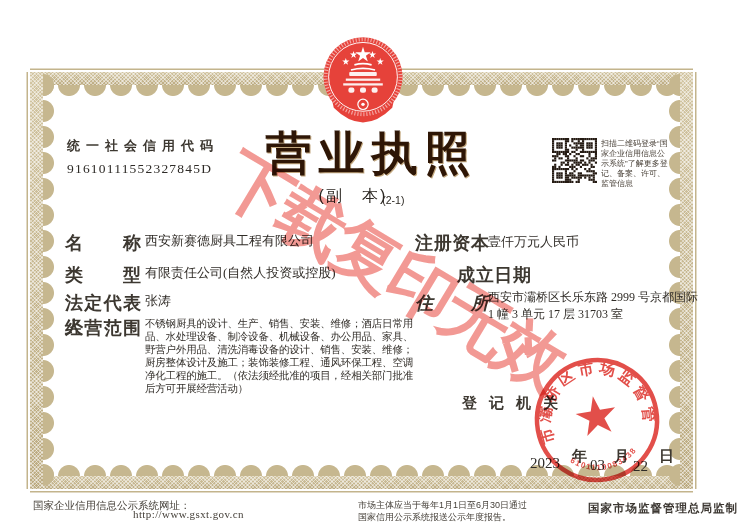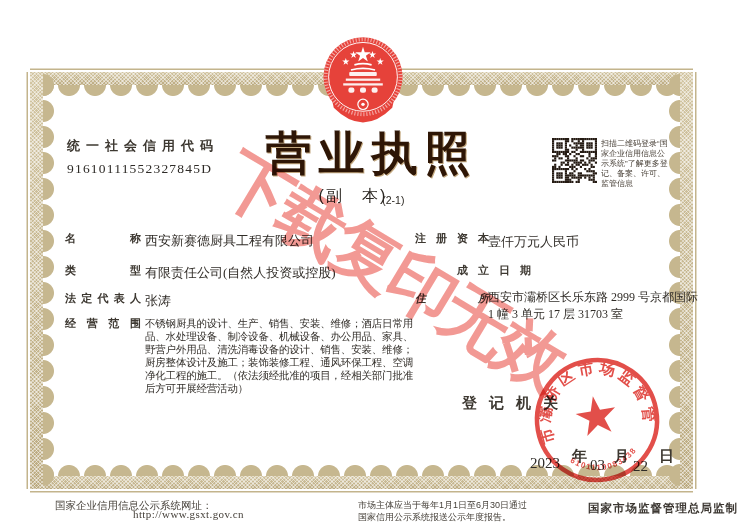--- a/index.html
+++ b/index.html
@@ -49,7 +49,7 @@
       font-size:8px;line-height:10px;color:#4a4239;}
 
   
-  .lbl{position:absolute;z-index:10;font-size:11px;font-weight:bold;color:#3d3831;
+  .lbl{position:absolute;z-index:10;font-size:18px;font-weight:bold;color:#3d3831;
       width:76px;text-align:justify;text-align-last:justify;}
   .val{position:absolute;z-index:10;font-size:13px;color:#312d28;font-family:"Liberation Serif",serif;}
   .lbl-name{left:65px;top:231px;}        .val-name{left:145px;top:232px;text-align:center;}

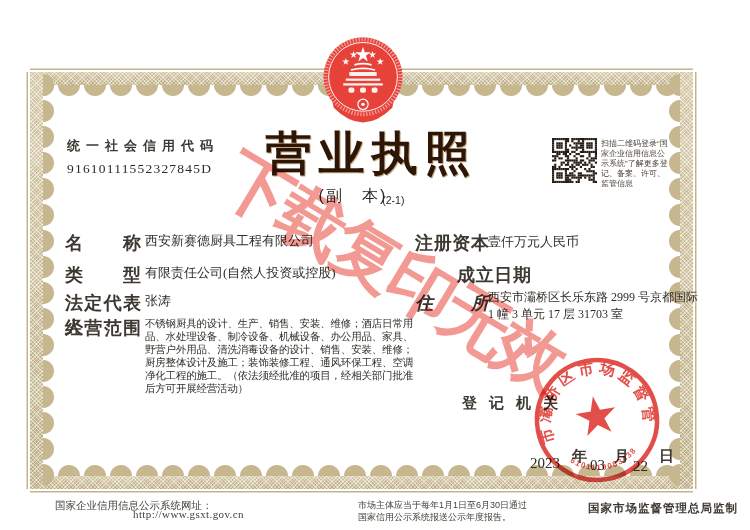--- a/index.html
+++ b/index.html
@@ -80,7 +80,7 @@
 
   
   .ft{position:absolute;z-index:10;color:#46413a;}
-  .ft-site-label{left:33px;top:499px;font-size:10.5px;margin-left:22px;}
+  .ft-site-label{left:33px;top:499px;font-size:10.5px;}
   .ft-site-url{left:133px;top:508px;font-size:11px;letter-spacing:.4px;font-family:"Liberation Serif",serif;}
   .ft-notice1{left:358px;top:499px;font-size:9px;}
   .ft-notice2{left:358px;top:511px;font-size:9px;}

